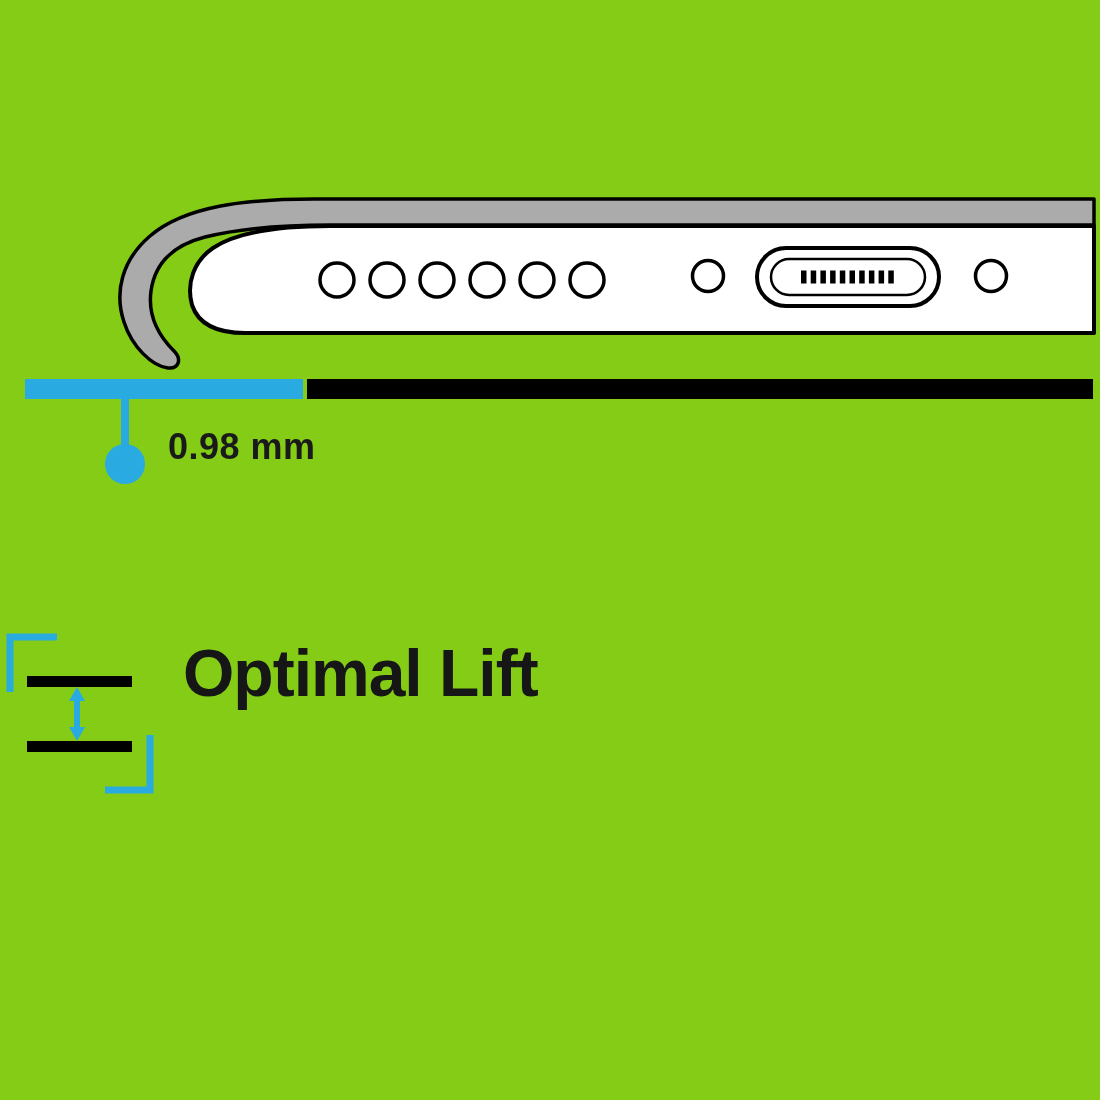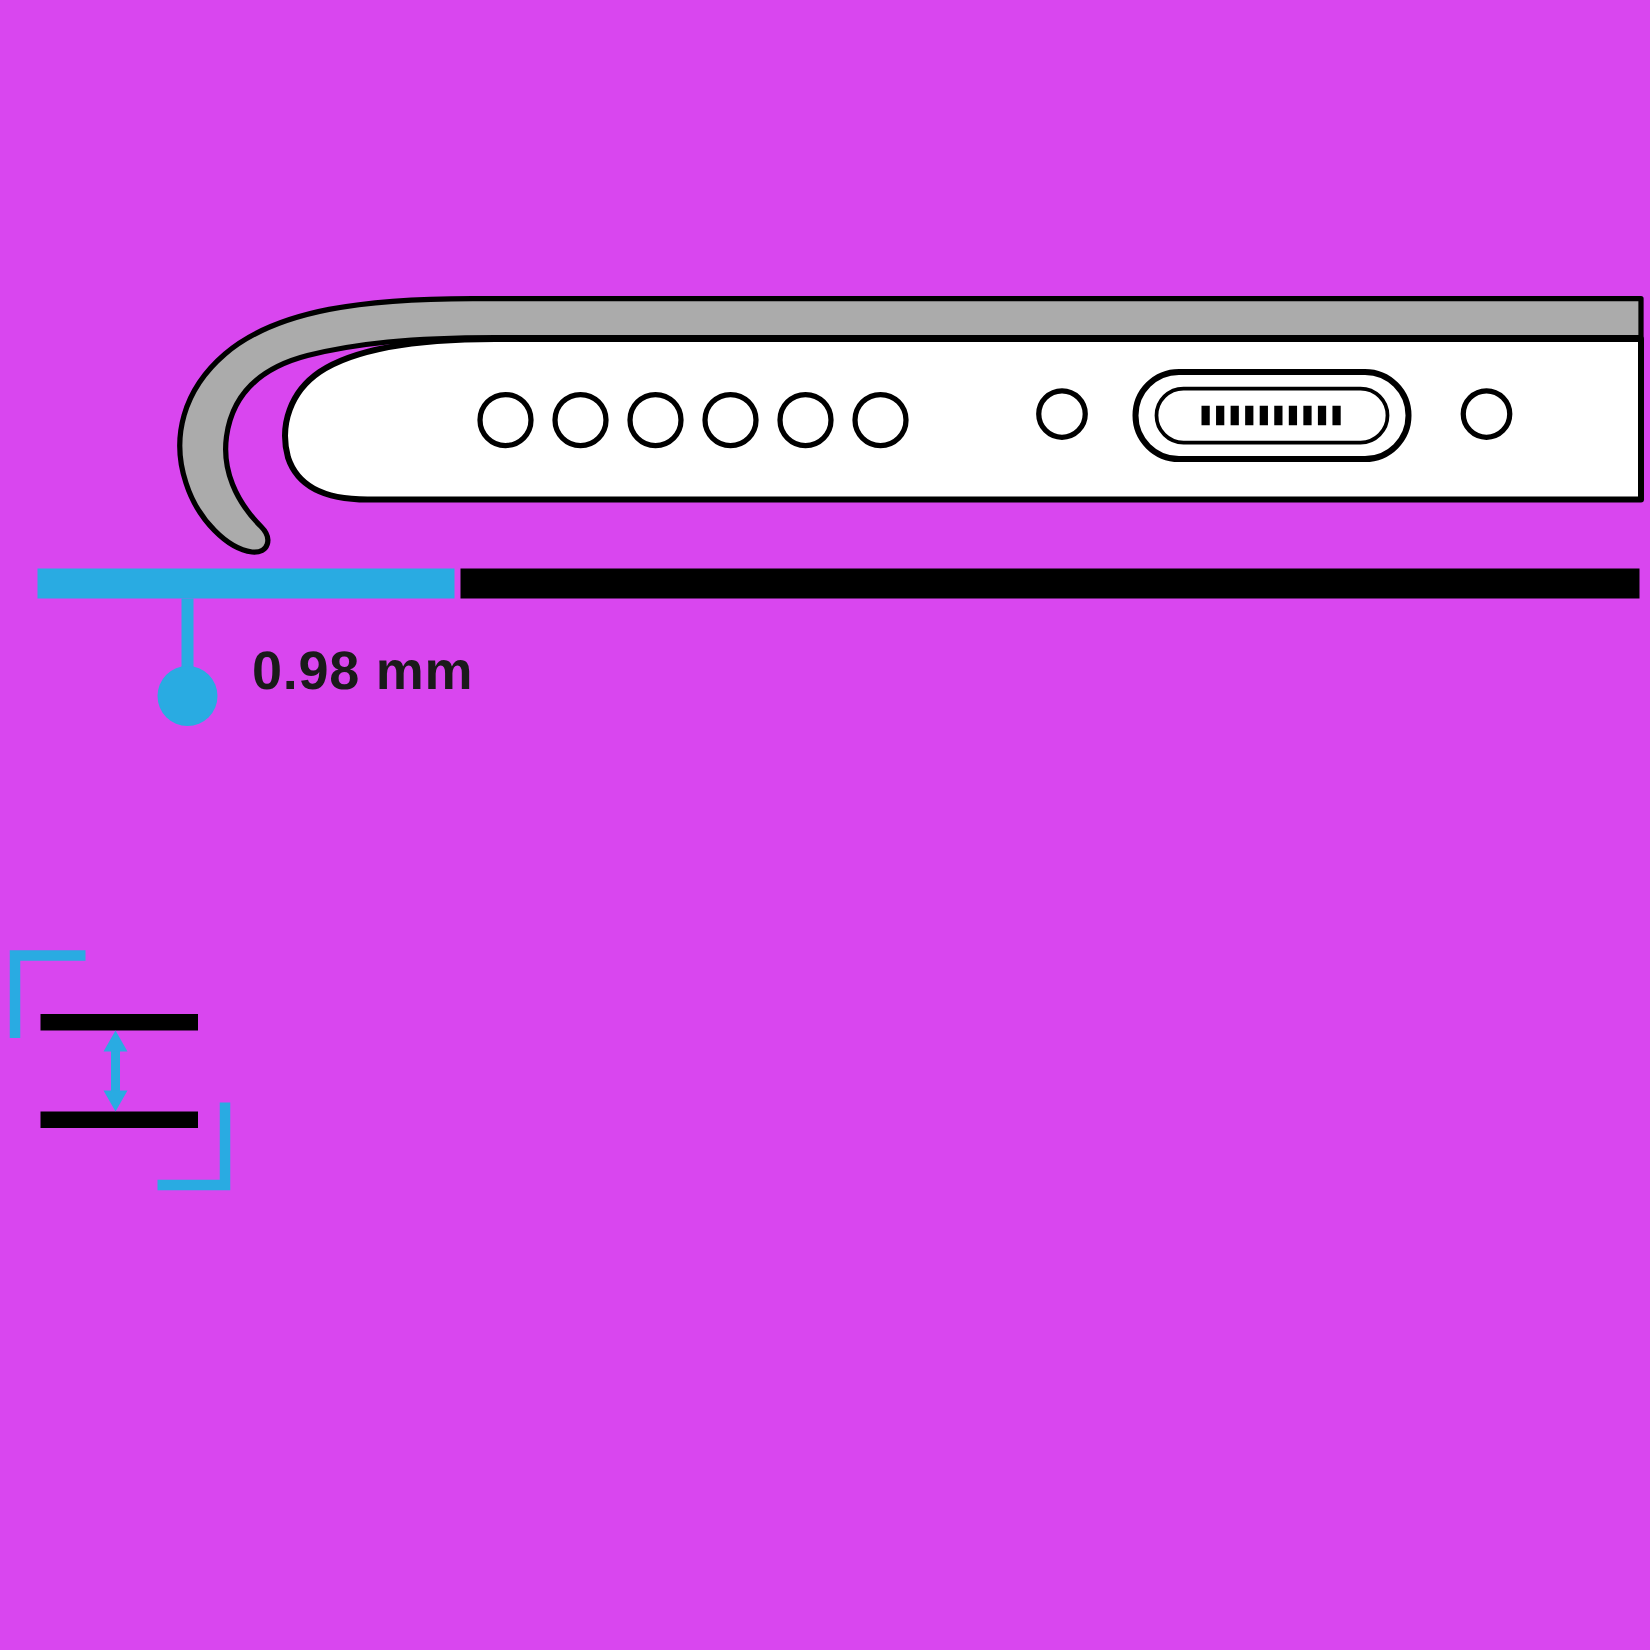--- a/index.html
+++ b/index.html
@@ -15,7 +15,7 @@
     position: relative;
     width: 1100px;
     height: 1100px;
-    background: #d946ef;
+    background: #84cc16;
   }
   .diagram-svg {
     position: absolute;

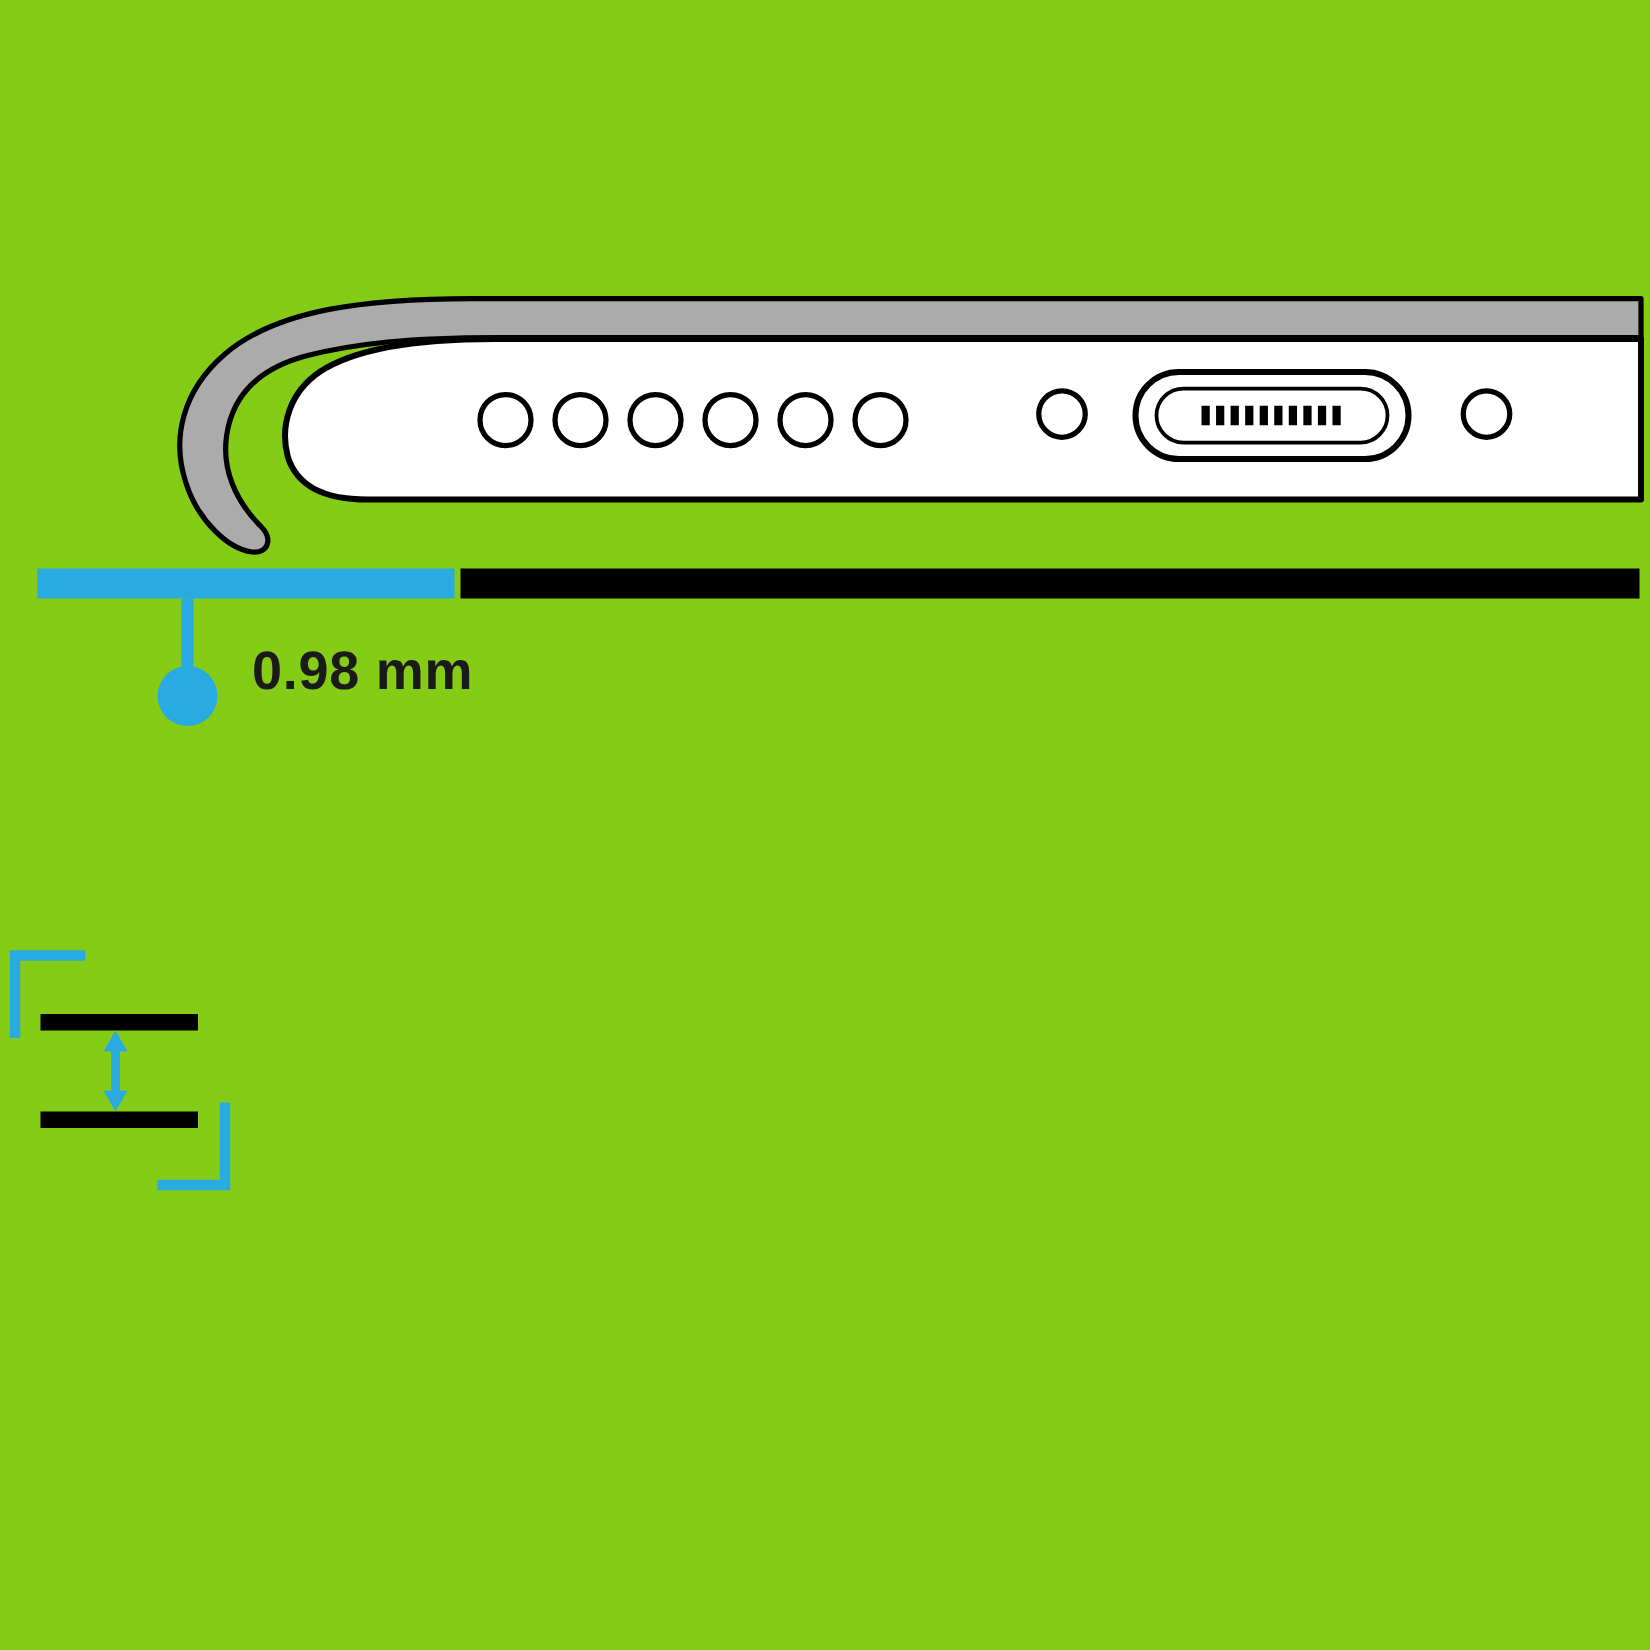--- a/index.html
+++ b/index.html
@@ -105,6 +105,7 @@
   </svg>
 
   <div class="feature-text">
+    <div class="feature-title">Optimal Lift</div>
   </div>
 
 </div>

